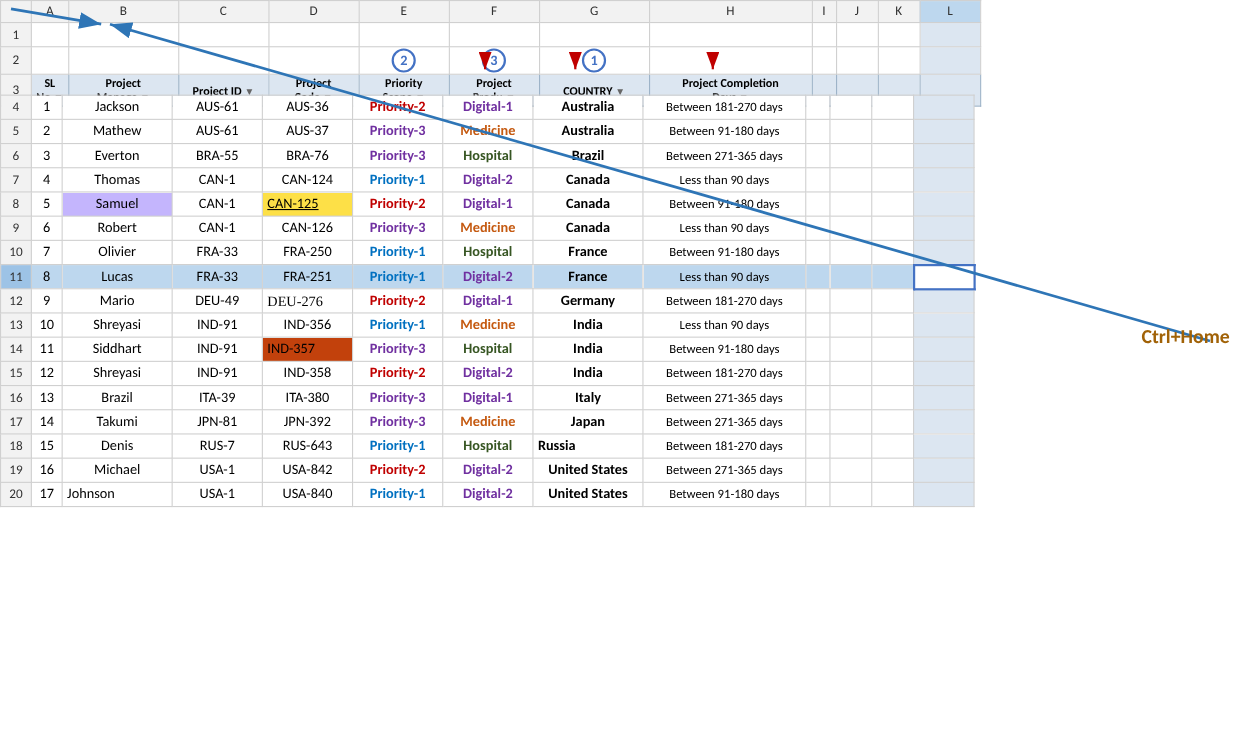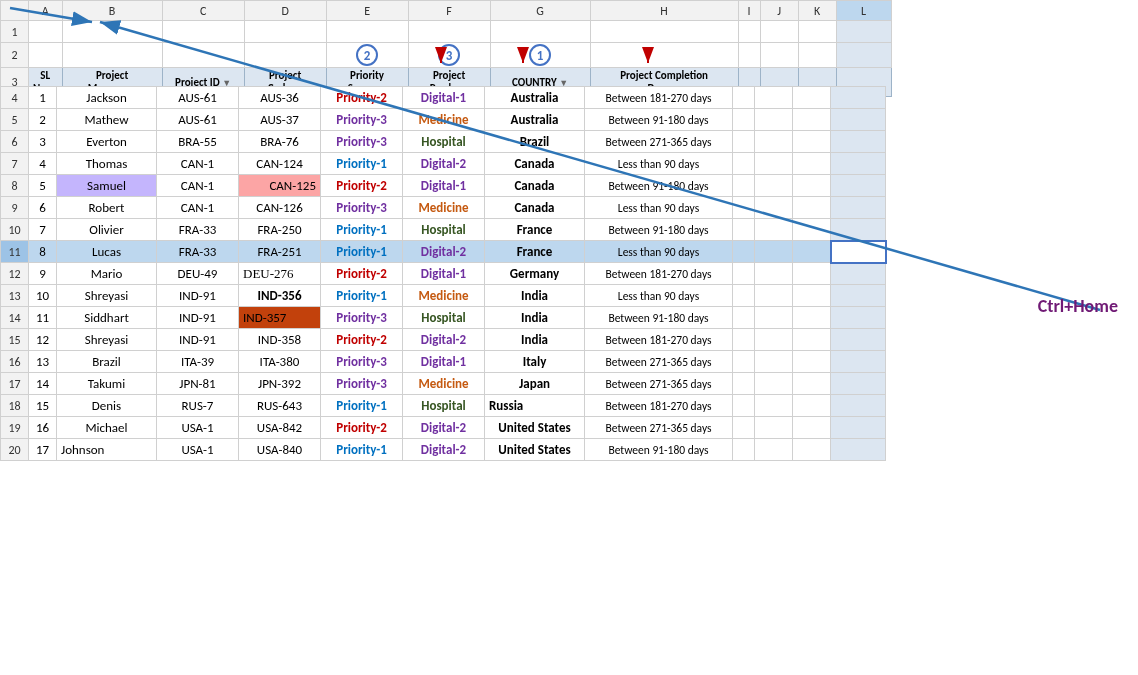--- a/index.html
+++ b/index.html
@@ -320,7 +320,7 @@
             <td class="cell" style="text-align: center; background: rgb(255, 255, 255);">5</td>
             <td class="cell" style="text-align: center; background: #c4b5fd;">Samuel</td>
             <td class="cell" style="text-align: center; background: rgb(255, 255, 255);">CAN-1</td>
-            <td class="cell" style="text-align: right; background: #fca5a5;">CAN-125</td>
+            <td class="cell" style="text-align: left; background: #fde047; text-decoration: underline;">CAN-125</td>
             <td class="cell priority-2" style="text-align: center; background: rgb(255, 255, 255); font-weight: bold;">Priority-2</td>
             <td class="cell product-digital" style="text-align: center; background: rgb(255, 255, 255); font-weight: bold;">Digital-1</td>
             <td class="cell country-cell" style="text-align: center; background: rgb(255, 255, 255);">Canada</td>

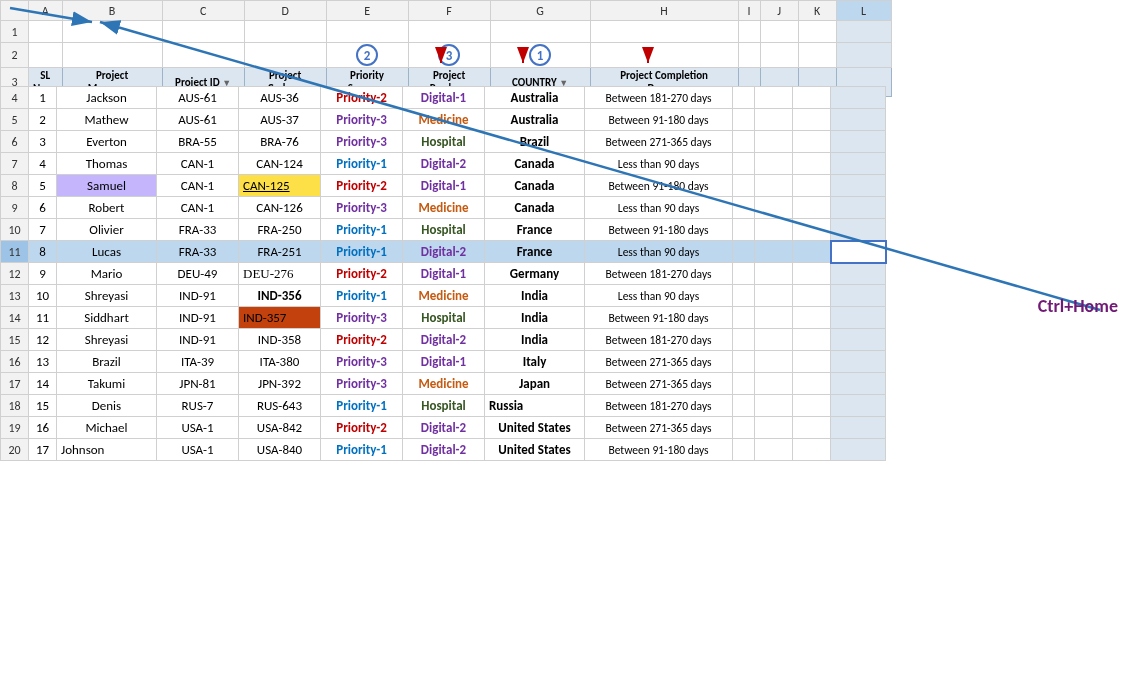--- a/index.html
+++ b/index.html
@@ -395,7 +395,7 @@
             <td class="cell" style="text-align: center; background: rgb(255, 255, 255);">10</td>
             <td class="cell" style="text-align: center; background: rgb(255, 255, 255);">Shreyasi</td>
             <td class="cell" style="text-align: center; background: rgb(255, 255, 255);">IND-91</td>
-            <td class="cell" style="text-align: center; background: rgb(255, 255, 255); font-weight: bold;">IND-356</td>
+            <td class="cell" style="text-align: center; background: rgb(255, 255, 255);">IND-356</td>
             <td class="cell priority-1" style="text-align: center; background: rgb(255, 255, 255); font-weight: bold;">Priority-1</td>
             <td class="cell product-medicine" style="text-align: center; background: rgb(255, 255, 255); font-weight: bold;">Medicine</td>
             <td class="cell country-cell" style="text-align: center; background: rgb(255, 255, 255);">India</td>

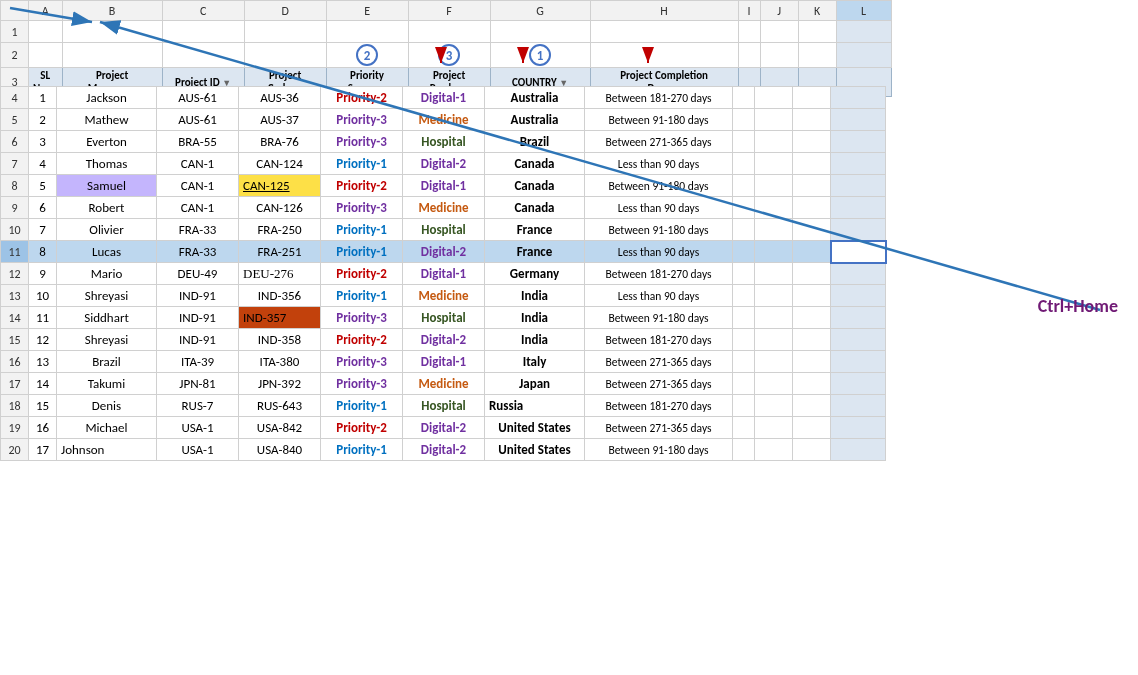--- a/index.html
+++ b/index.html
@@ -124,7 +124,7 @@
       top: 295px;
       font-size: 18px;
       font-weight: bold;
-      color: #701a75;
+      color: #a16207;
       pointer-events: none;
     }
 

